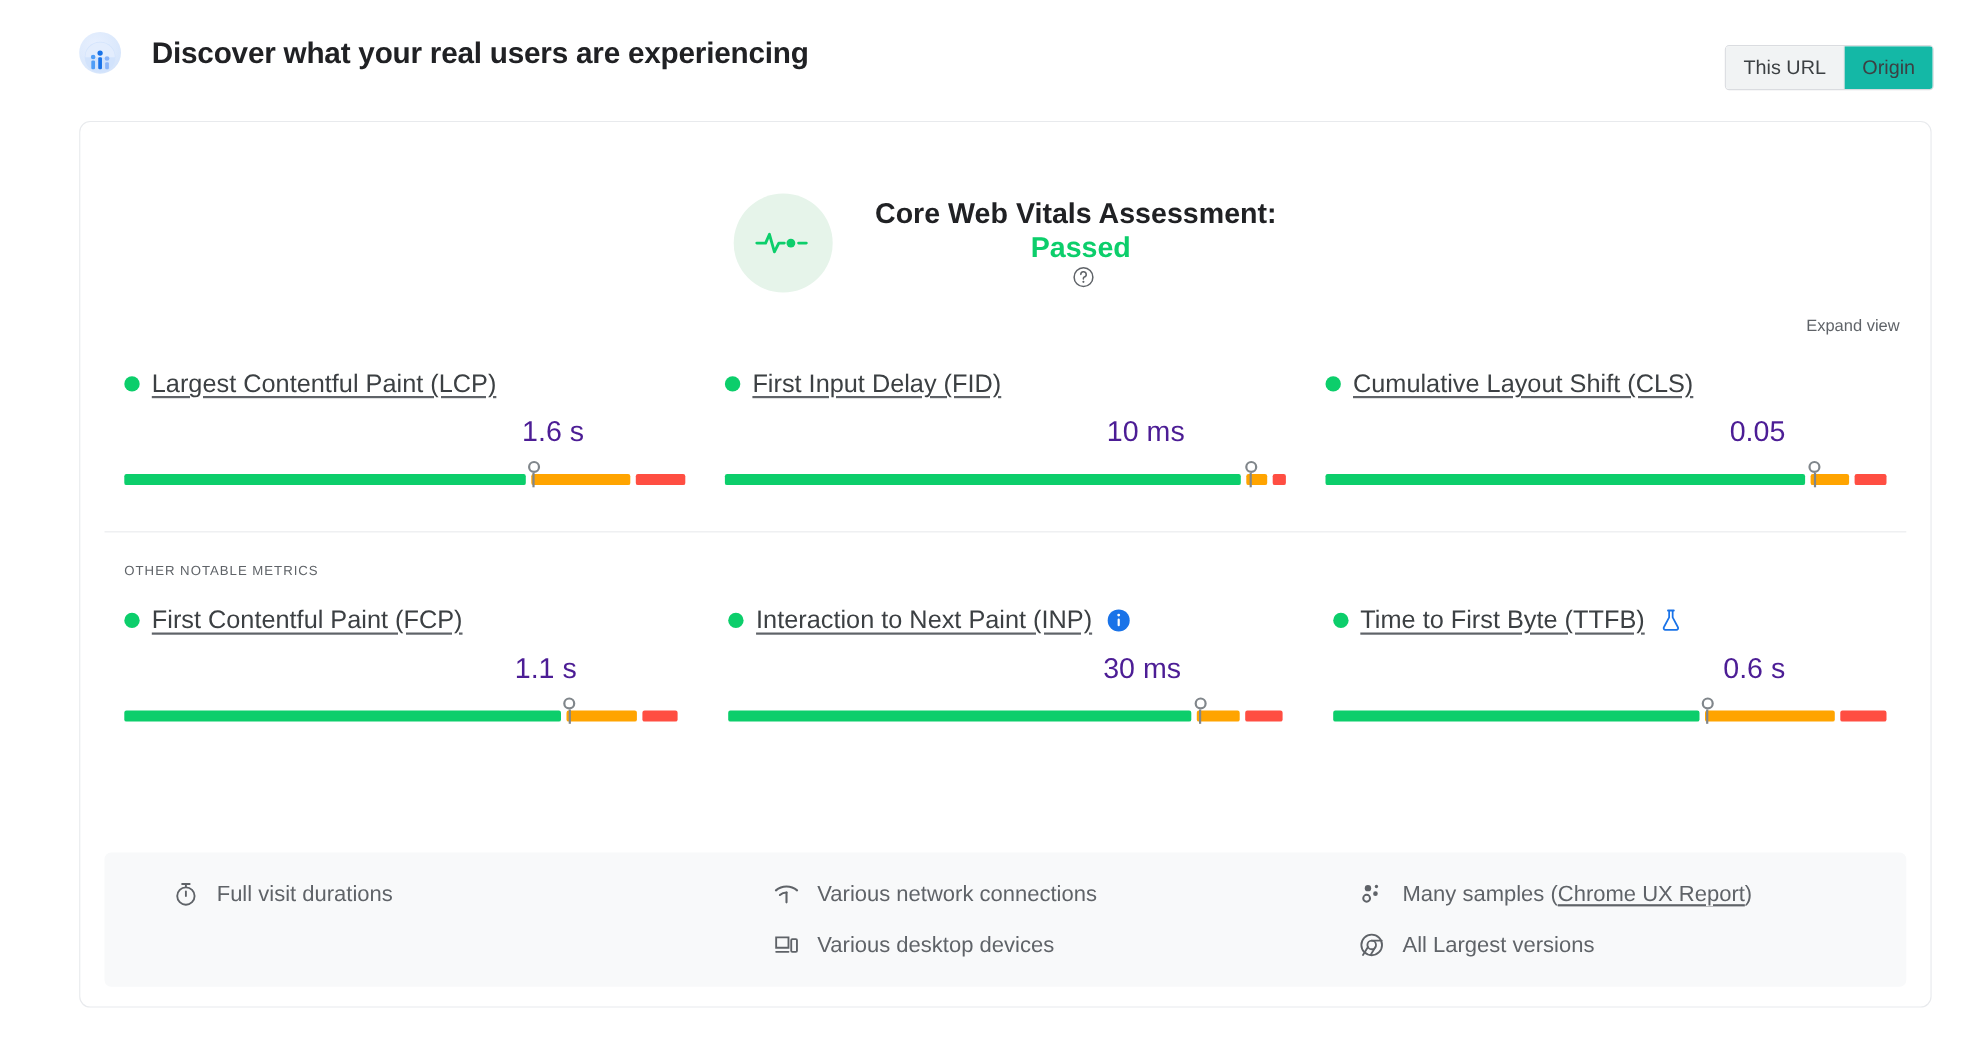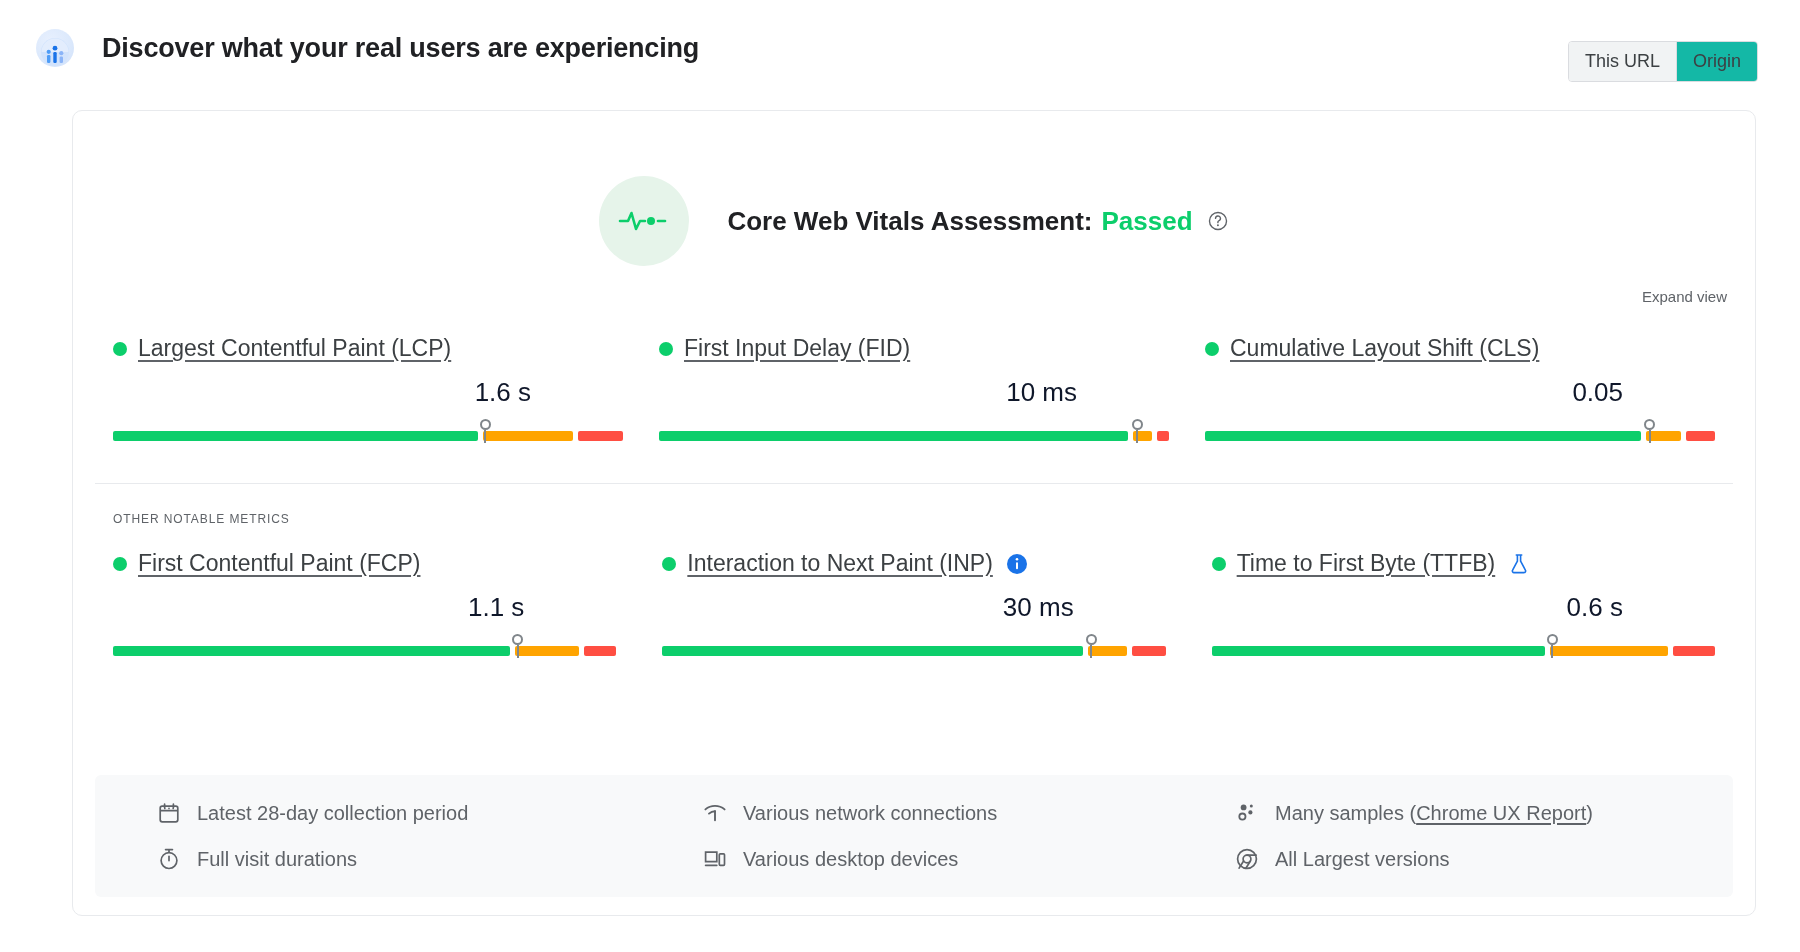--- a/index.html
+++ b/index.html
@@ -19,7 +19,7 @@
     width: 1800px; height: 96px;
     display: flex; align-items: center;
   }
-  .header-left { display: flex; align-items: center; padding-left: 36px; }
+  .header-left { display: flex; align-items: center; padding-left: 72px; }
   .header-icon {
     width: 38px; height: 38px; border-radius: 50%;
     background: radial-gradient(circle at 38% 32%, #e8f0fe 0%, #dce9fc 55%, #cfe0fa 100%);

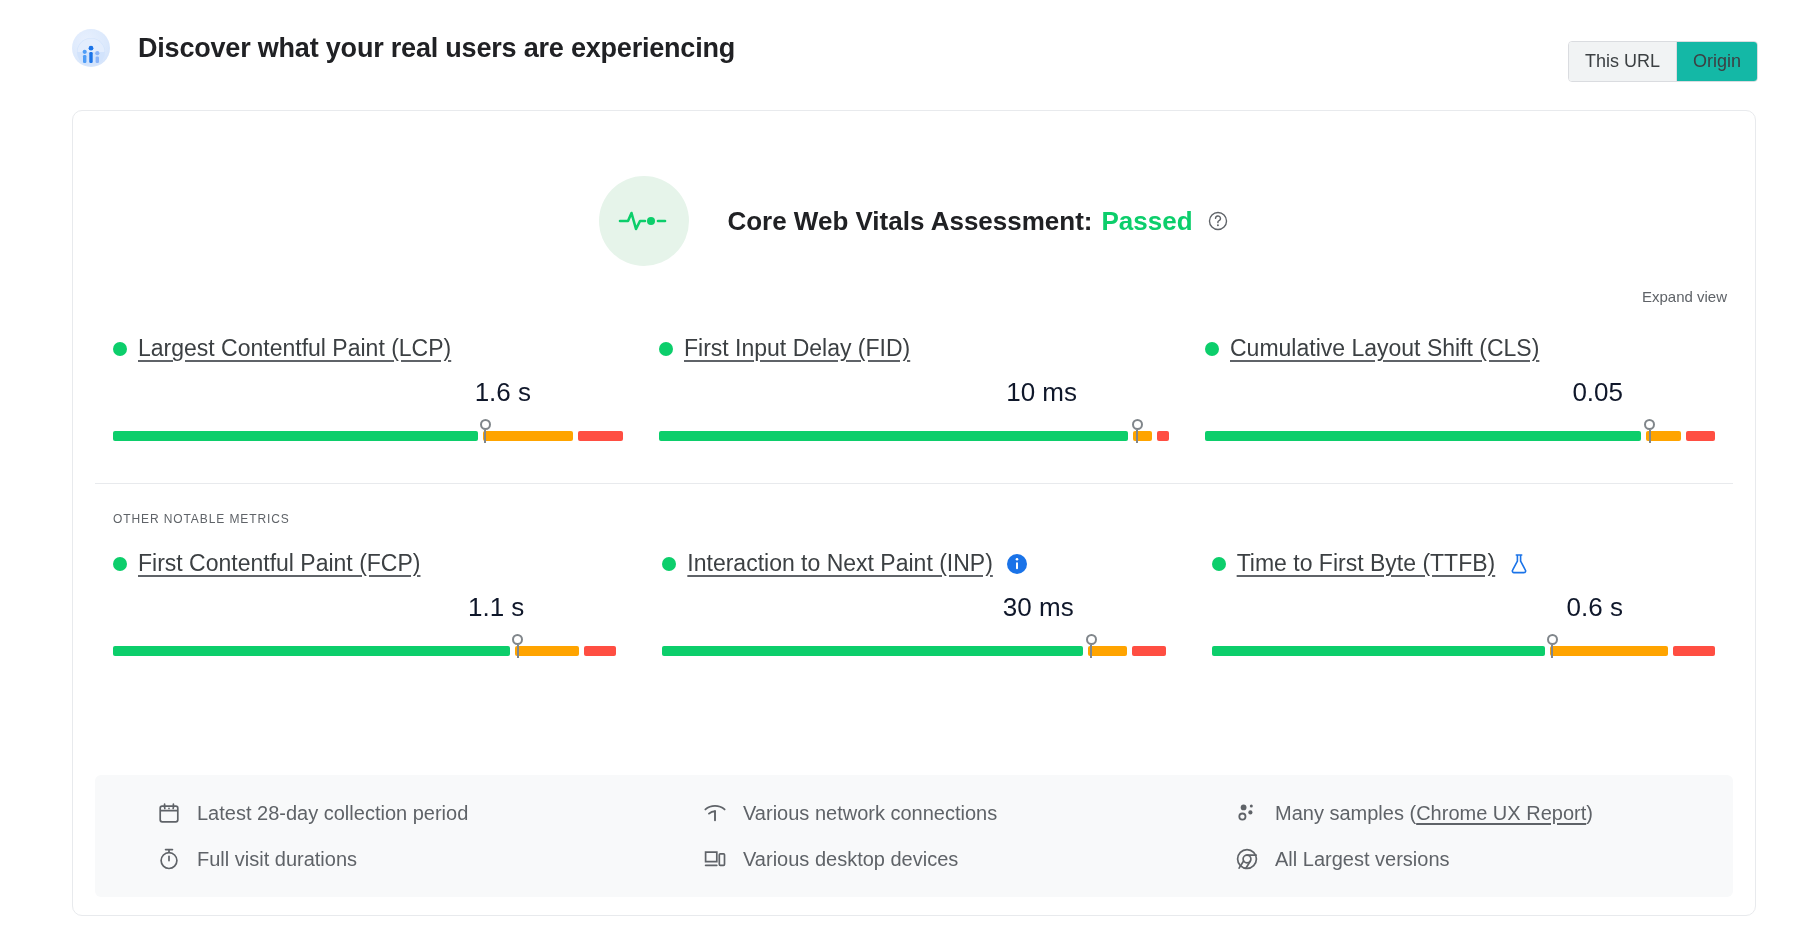--- a/index.html
+++ b/index.html
@@ -63,7 +63,7 @@
   }
   .assessment-text {
     margin-left: 38px; font-size: 26px; font-weight: bold;
-    display: flex; align-items: center; white-space: nowrap;
+    display: flex; align-items: center; white-space: nowrap; flex-direction: column;
   }
   .assessment-status { color: #0cce6b; margin-left: 9px; font-weight: bold; }
   .help-icon { margin-left: 14px; display: flex; align-items: center; cursor: pointer; }

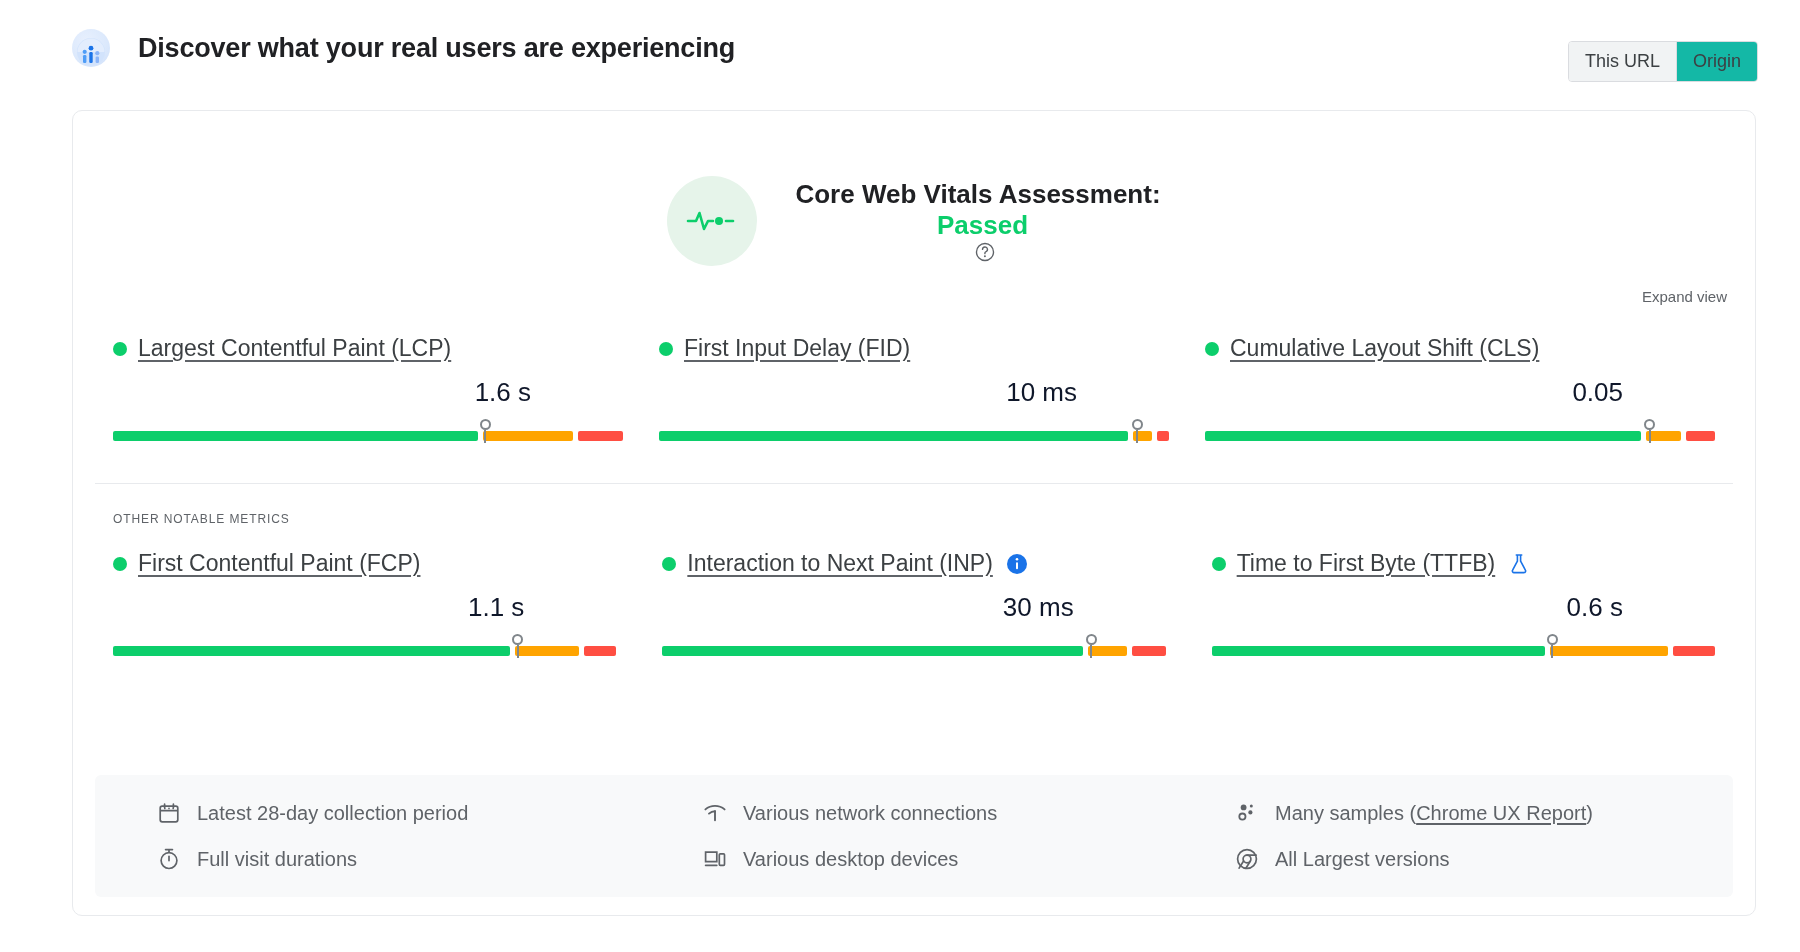--- a/index.html
+++ b/index.html
@@ -96,7 +96,7 @@
     display: flex; justify-content: flex-end;
     padding-right: 92px; margin-top: 15px;
   }
-  .metric-value { font-size: 26px; color: #0f172a; }
+  .metric-value { font-size: 26px; color: #4c1d95; }
 
   
   .gauge-wrap { position: relative; margin-top: 9px; height: 26px; }

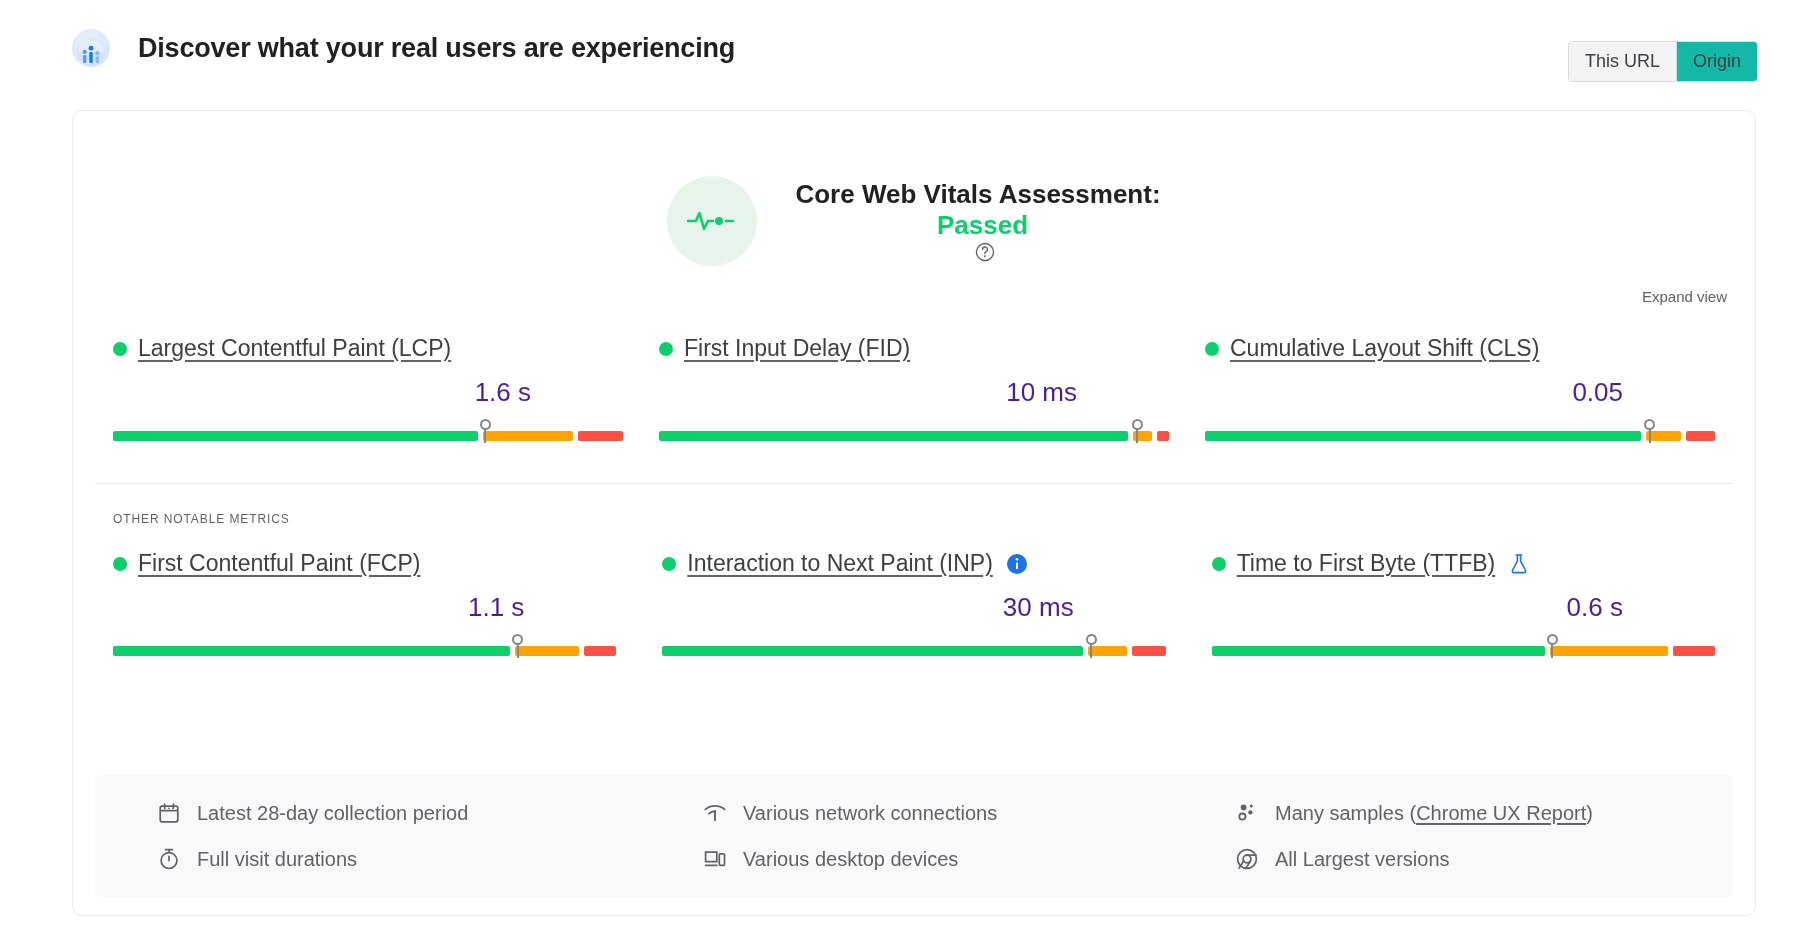--- a/index.html
+++ b/index.html
@@ -357,19 +357,6 @@
           <div class="footer-item">
             <span class="footer-icon">
               <svg width="24" height="24" viewBox="0 0 24 24">
-                <rect x="3.2" y="5.2" width="17.6" height="15.6" rx="2" fill="none" stroke="#5f6368" stroke-width="1.7"></rect>
-                <path d="M3.2 9.6h17.6" stroke="#5f6368" stroke-width="1.7"></path>
-                <path d="M7.6 3.2v3.4M16.4 3.2v3.4" stroke="#5f6368" stroke-width="1.7" stroke-linecap="round"></path>
-                <circle cx="7.8" cy="7.4" r=".85" fill="#5f6368"></circle>
-                <circle cx="12" cy="7.4" r=".85" fill="#5f6368"></circle>
-                <circle cx="16.2" cy="7.4" r=".85" fill="#5f6368"></circle>
-              </svg>
-            </span>
-            <span>Latest 28-day collection period</span>
-          </div>
-          <div class="footer-item">
-            <span class="footer-icon">
-              <svg width="24" height="24" viewBox="0 0 24 24">
                 <circle cx="12" cy="13.6" r="7.9" fill="none" stroke="#5f6368" stroke-width="1.7"></circle>
                 <path d="M12 9.4v4.2" stroke="#5f6368" stroke-width="1.7" stroke-linecap="round"></path>
                 <path d="M8.6 2.6h6.8" stroke="#5f6368" stroke-width="1.8" stroke-linecap="round"></path>

